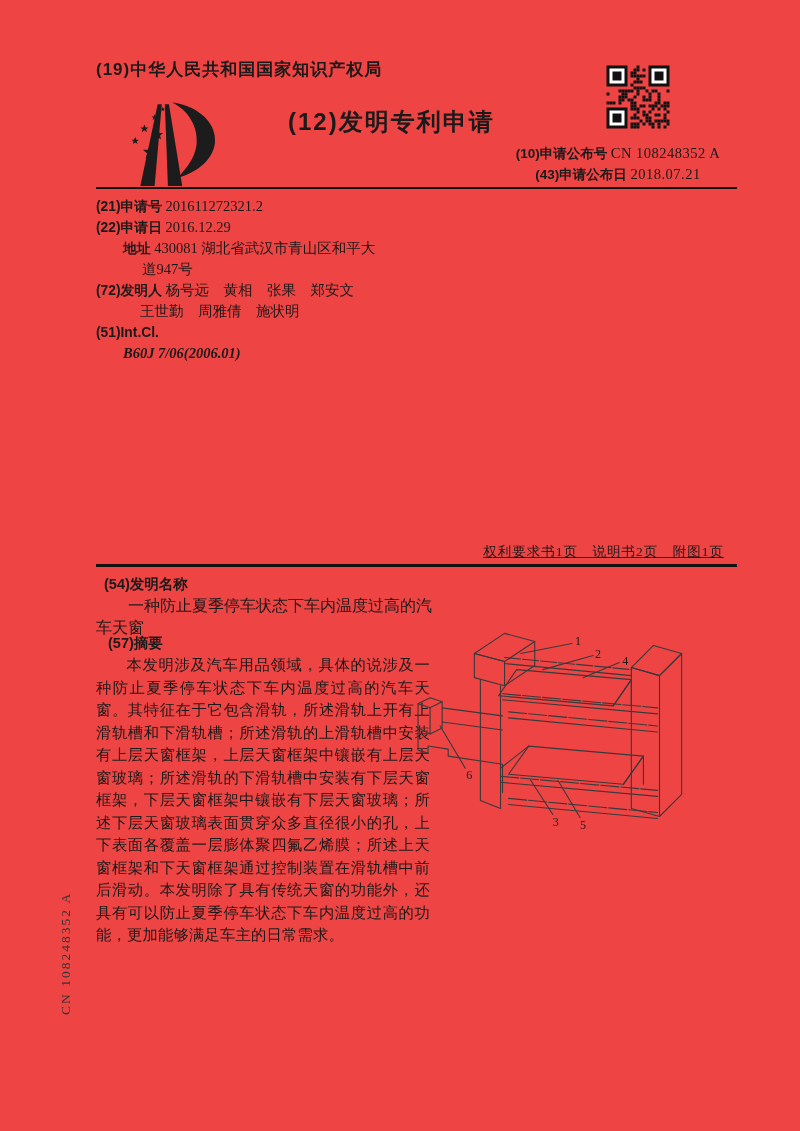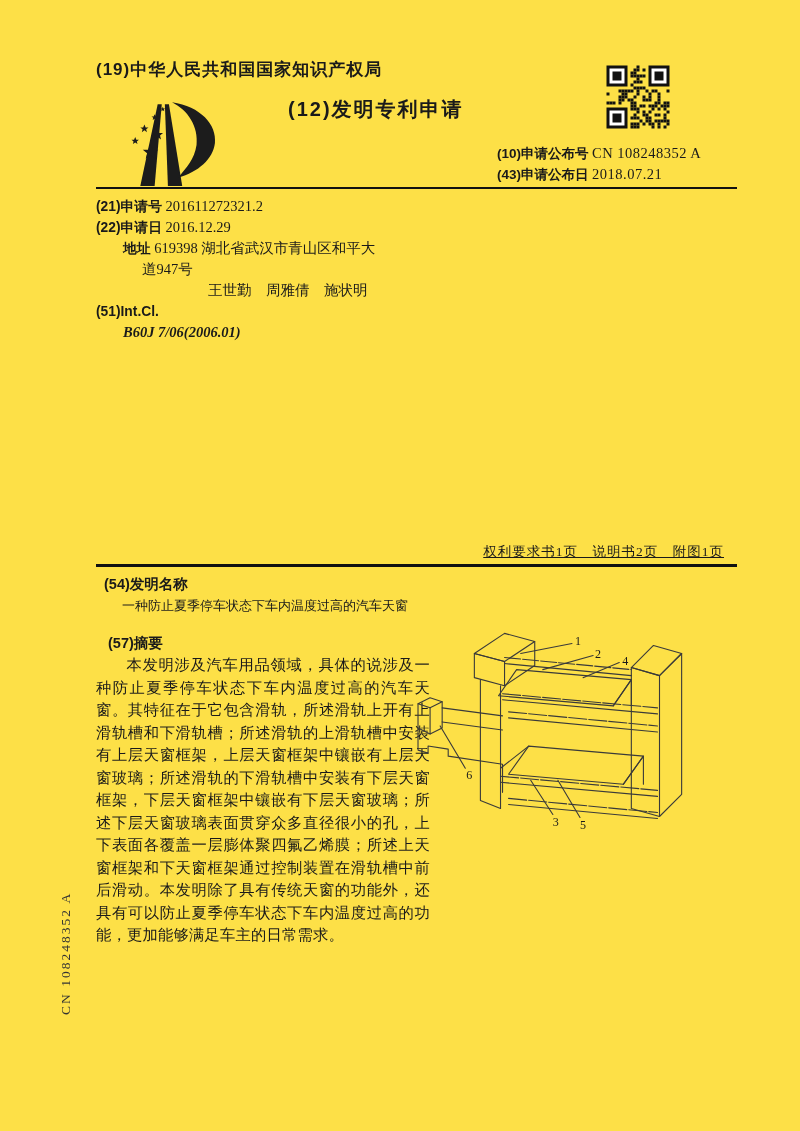--- a/index.html
+++ b/index.html
@@ -5,7 +5,7 @@
   html,body{margin:0;padding:0;background:#e8e8e8;}
   .page{
     position:relative;width:800px;height:1131px;margin:0 auto;
-    background:#fde047;color:#1a1a1a;overflow:hidden;
+    background:#ef4444;color:#1a1a1a;overflow:hidden;
     font-family:"Liberation Serif","DejaVu Serif",serif;
   }
   .abs{position:absolute;}

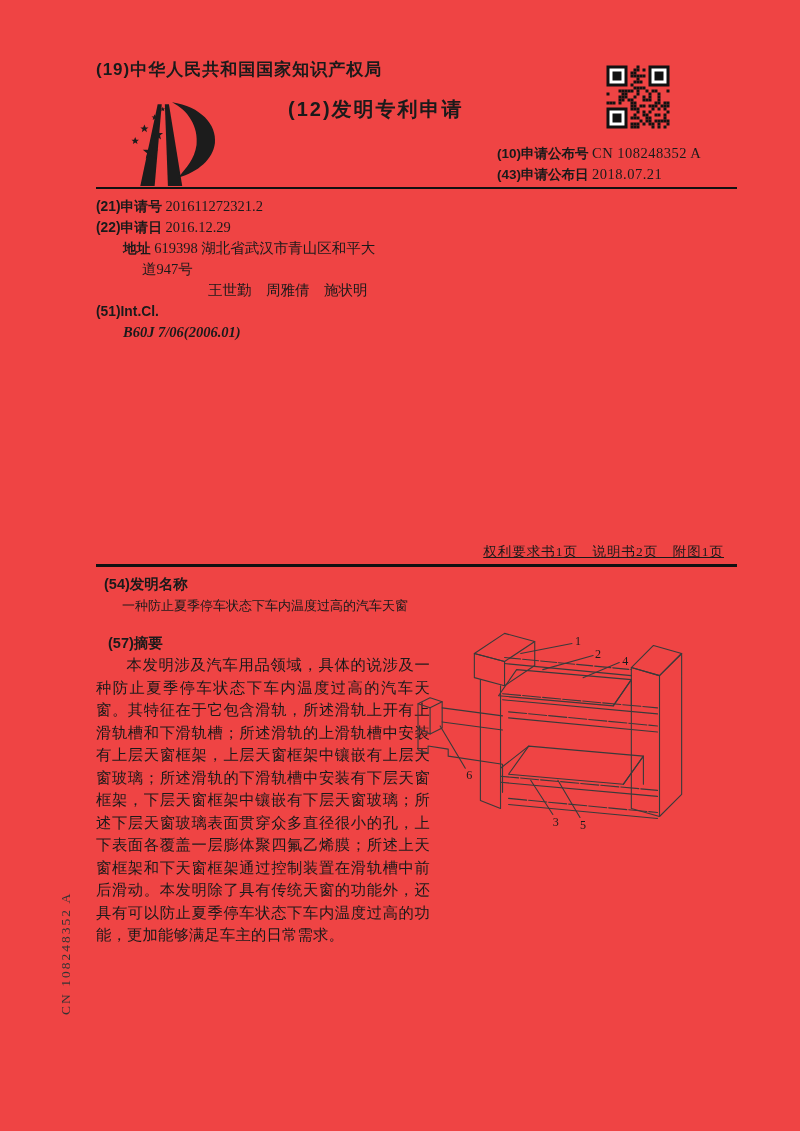--- a/index.html
+++ b/index.html
@@ -12,7 +12,7 @@
   .sans{font-family:"Liberation Sans","DejaVu Sans",sans-serif;}
   .b{font-weight:bold;margin-top:18px;}
   .office{left:96px;top:58px;font-size:17px;font-weight:600;letter-spacing:1px;}
-  .doc-type{left:288px;top:96px;font-size:20px;font-weight:700;letter-spacing:2px;}
+  .doc-type{left:288px;top:106px;font-size:24px;font-weight:700;letter-spacing:2px;}
   .logo{left:120px;top:96px;width:104px;height:92px;}
   .qr{left:604px;top:63px;width:68px;height:68px;}
   .pub-block{left:497px;top:143px;width:242px;line-height:21px;font-size:14px;}

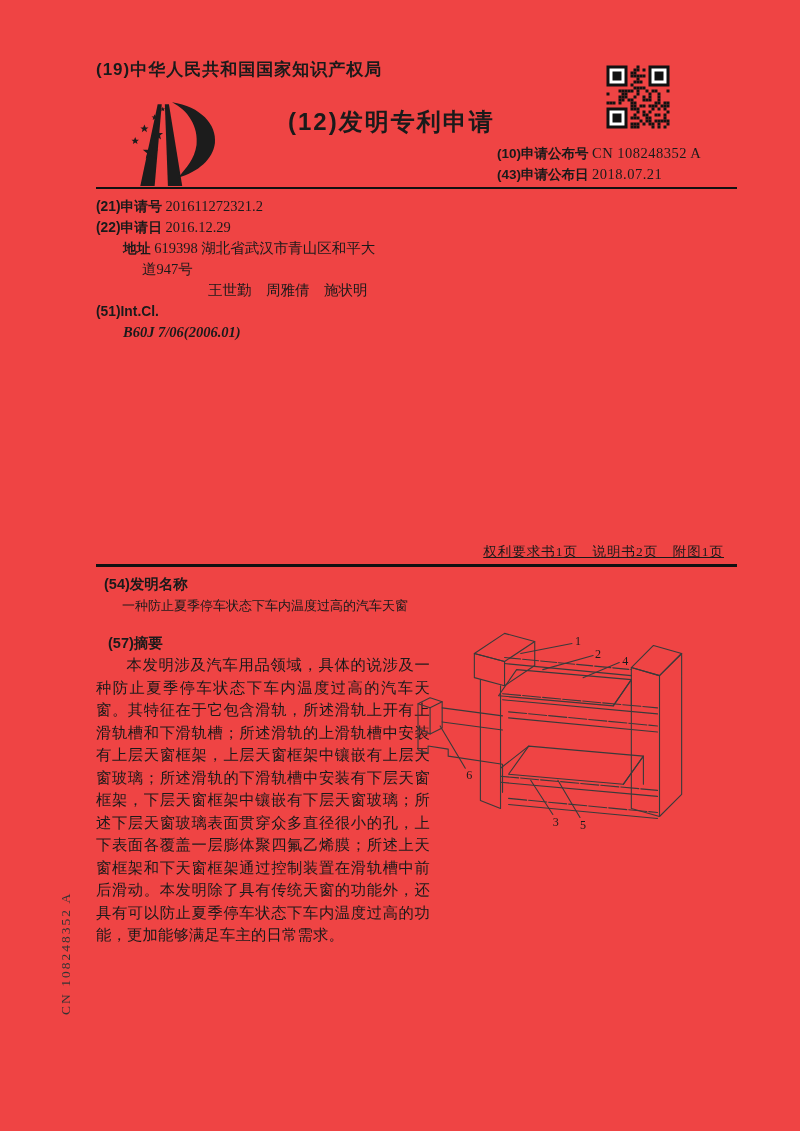--- a/index.html
+++ b/index.html
@@ -15,7 +15,7 @@
   .doc-type{left:288px;top:106px;font-size:24px;font-weight:700;letter-spacing:2px;}
   .logo{left:120px;top:96px;width:104px;height:92px;}
   .qr{left:604px;top:63px;width:68px;height:68px;}
-  .pub-block{left:497px;top:143px;width:242px;line-height:21px;font-size:14px;}
+  .pub-block{left:497px;top:143px;width:242px;line-height:21px;font-size:14px;text-align:center;}
   .pub-row{white-space:nowrap;}
   .pub-row .lbl{font-weight:700;font-family:"Liberation Sans","DejaVu Sans",sans-serif;font-size:13.5px;}
   .pub-row .val{font-family:"Liberation Serif","DejaVu Serif",serif;font-size:14.5px;letter-spacing:0.5px;}

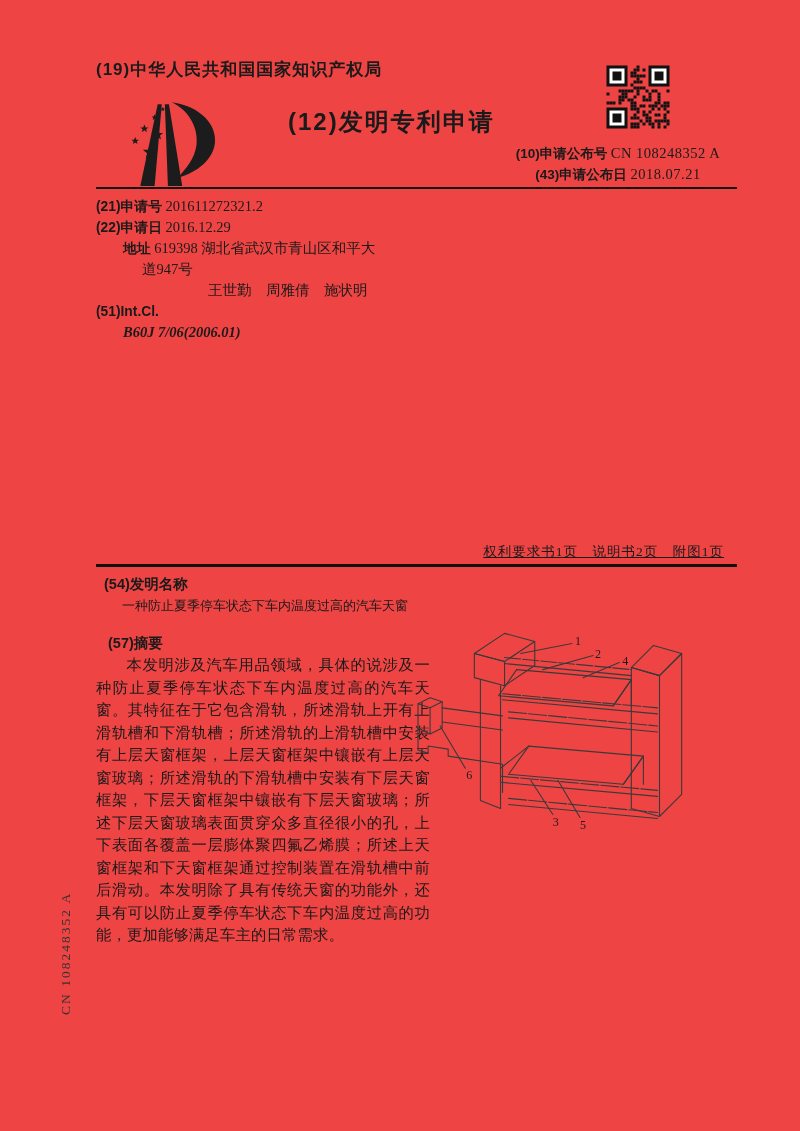--- a/index.html
+++ b/index.html
@@ -228,7 +228,7 @@
     </div>
     <div class="row indent1">
       <span class="lbl">地址</span>
-      <span class="val">619398 湖北省武汉市青山区和平大</span>
+      <span class="val">430081 湖北省武汉市青山区和平大</span>
     </div>
     <div class="row indent2">
       <span class="val">道947号</span>

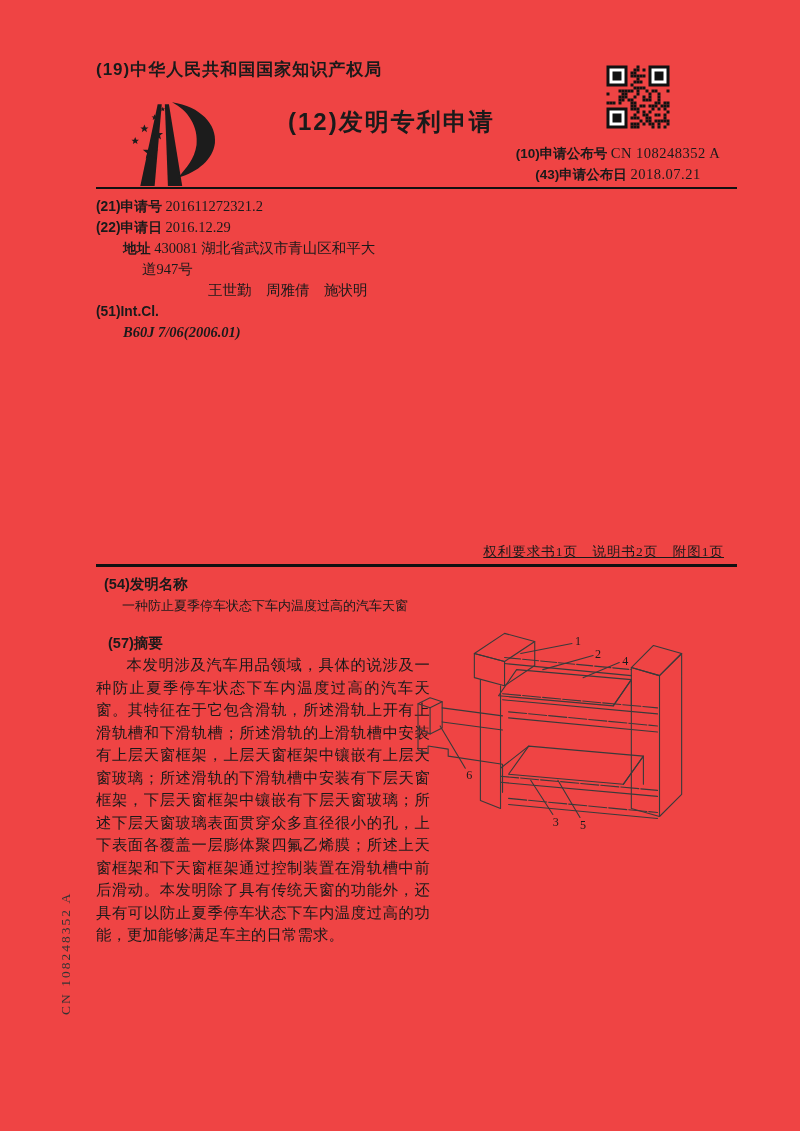--- a/index.html
+++ b/index.html
@@ -233,6 +233,10 @@
     <div class="row indent2">
       <span class="val">道947号</span>
     </div>
+    <div class="row mt">
+      <span class="lbl">(72)发明人</span>
+      <span class="val">杨号远　黄相　张果　郑安文</span>
+    </div>
     <div class="row indent3">
       <span class="val">王世勤　周雅倩　施状明</span>
     </div>

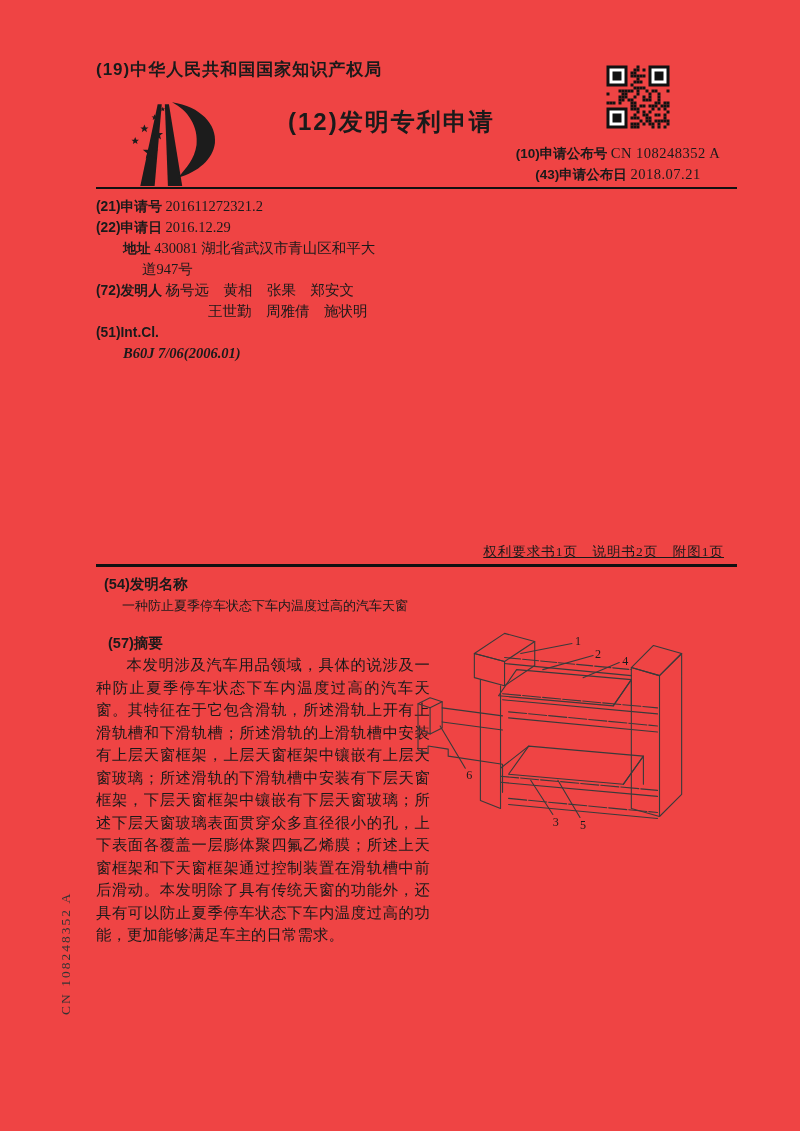--- a/index.html
+++ b/index.html
@@ -29,7 +29,7 @@
   .mt{margin-top:0;}
   .indent1{margin-left:27px;}
   .indent2{margin-left:46px;}
-  .indent3{margin-left:112px;}
+  .indent3{margin-left:44px;}
   .italic{font-style:italic;}
   .pages-info{left:300px;top:543px;width:424px;text-align:right;font-size:13.5px;letter-spacing:1px;text-decoration:underline;}
   .sec54{left:104px;top:575px;font-size:14.5px;}

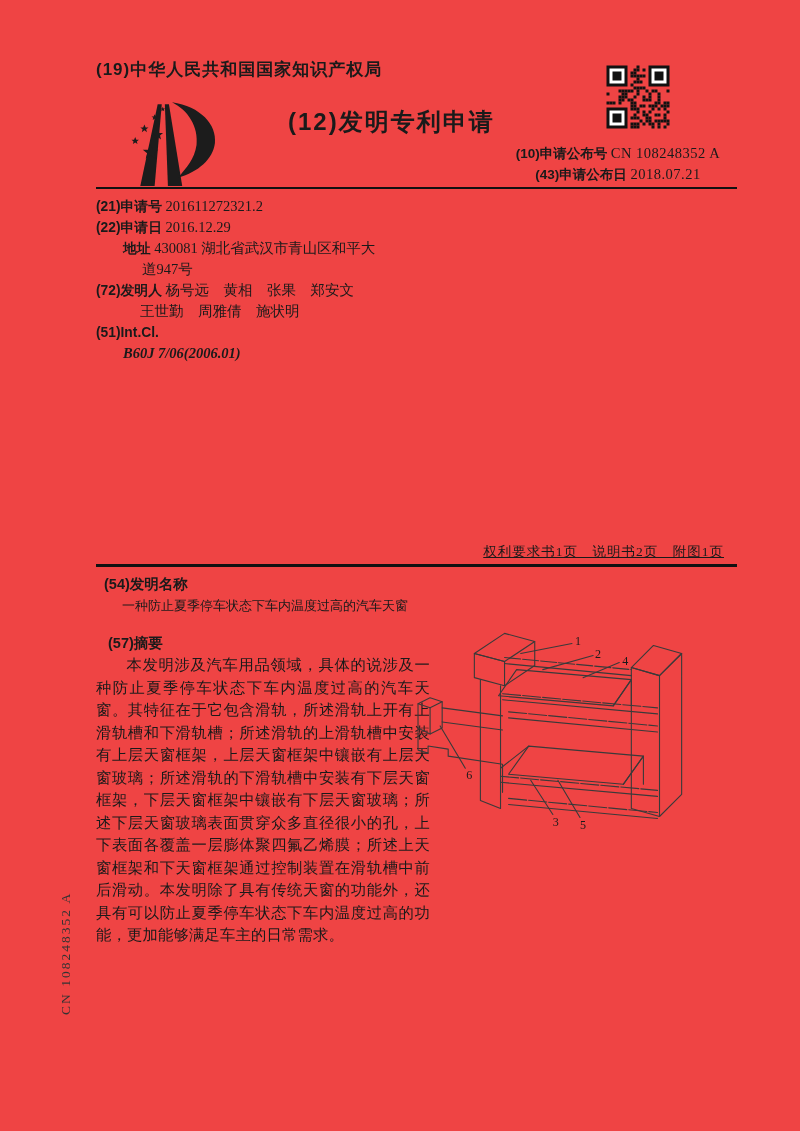--- a/index.html
+++ b/index.html
@@ -34,7 +34,7 @@
   .pages-info{left:300px;top:543px;width:424px;text-align:right;font-size:13.5px;letter-spacing:1px;text-decoration:underline;}
   .sec54{left:104px;top:575px;font-size:14.5px;}
   .sec54 .lbl{font-family:"Liberation Sans","DejaVu Sans",sans-serif;font-weight:700;}
-  .invention-title{left:96px;top:595px;width:336px;font-size:13px;line-height:22px;text-indent:2em;}
+  .invention-title{left:96px;top:595px;width:336px;font-size:16px;line-height:22px;text-indent:2em;}
   .sec57{left:108px;top:634px;font-size:14.5px;text-align:center;}
   .sec57 .lbl{font-family:"Liberation Sans","DejaVu Sans",sans-serif;font-weight:700;}
   .abstract{

